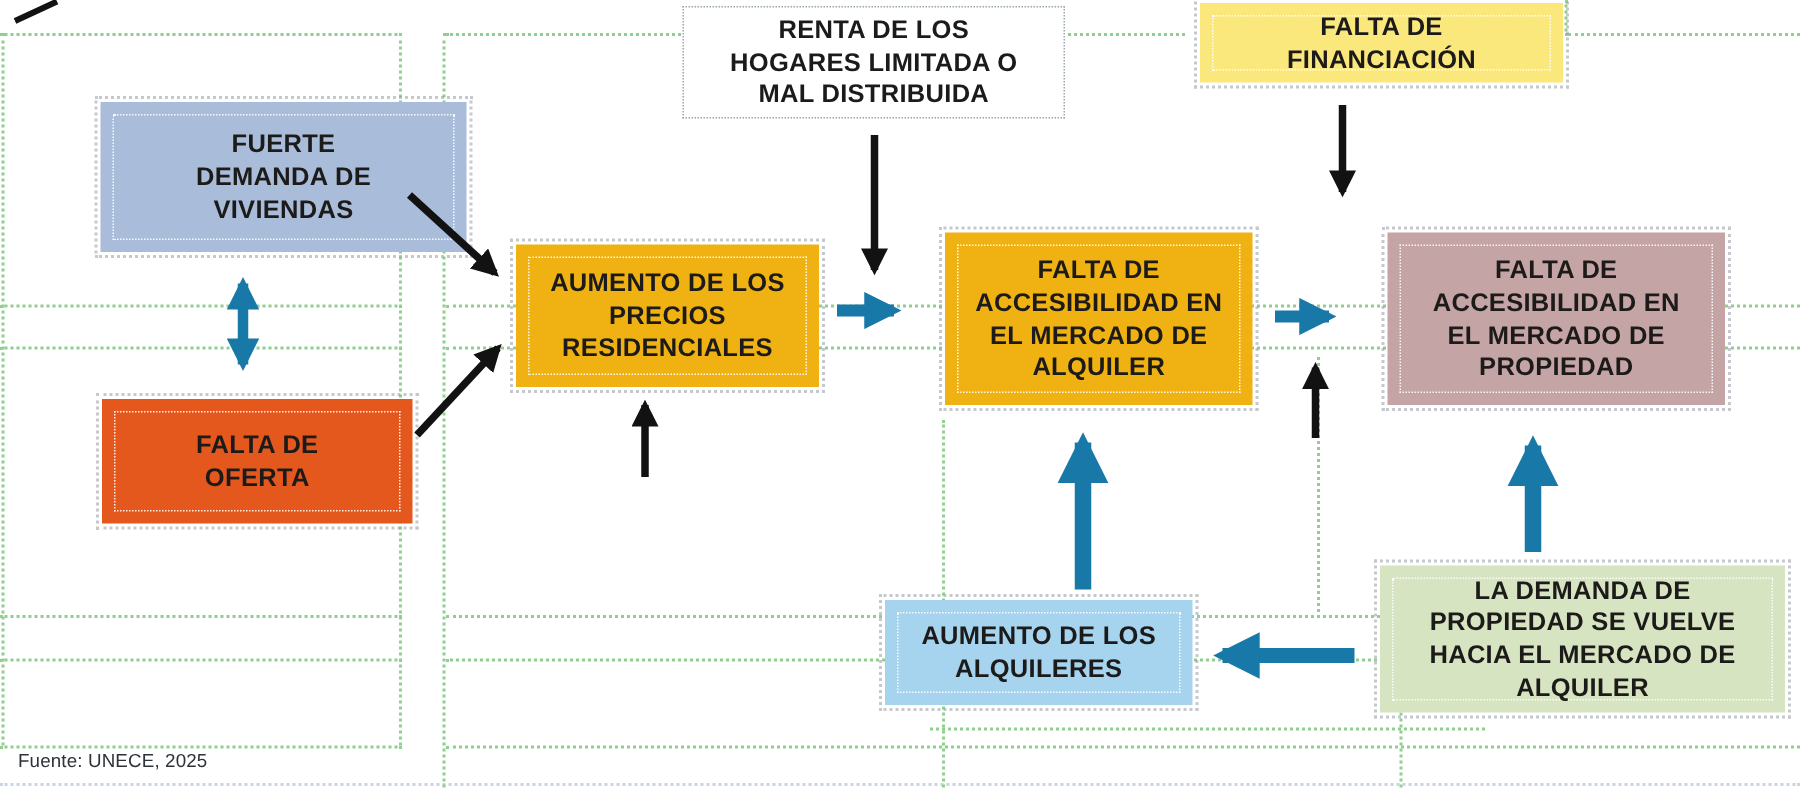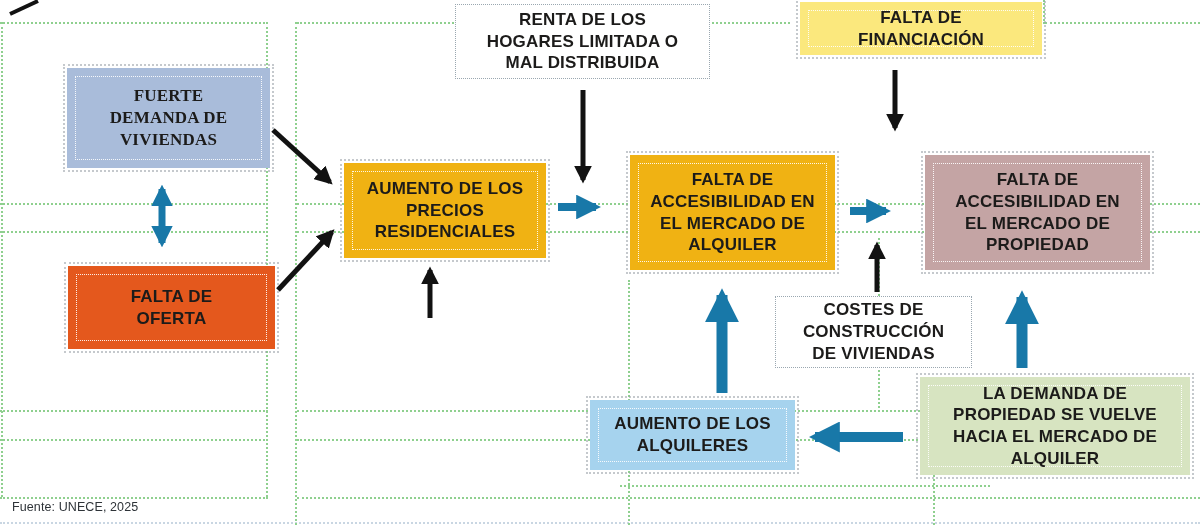--- a/index.html
+++ b/index.html
@@ -60,7 +60,7 @@
   <div class="gv" style="left:933px;top:440px;height:85px"></div>
   <div class="gv" style="left:1043px;top:0;height:24px"></div>
 
-  <div class="box fill" style="left: 67px; top: 68px; width: 203px; height: 100px; background-color: rgb(169, 188, 218); font-family: Liberation Serif, serif;">
+  <div class="box fill" style="left: 67px; top: 68px; width: 244px; height: 100px; background-color: rgb(169, 188, 218);">
     <span class="box-label">FUERTE
 DEMANDA DE
 VIVIENDAS</span>

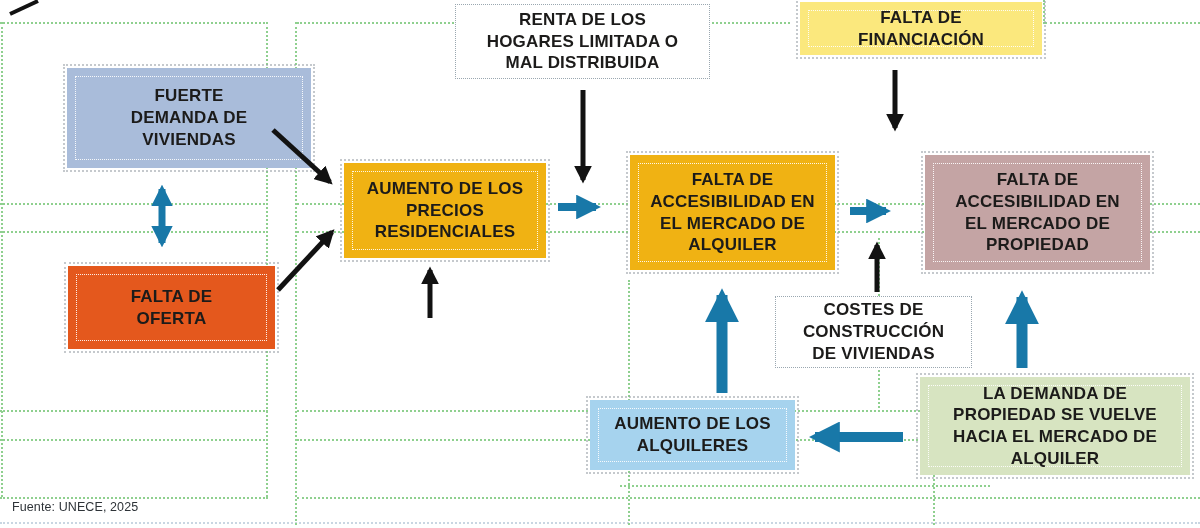--- a/index.html
+++ b/index.html
@@ -103,11 +103,6 @@
 PROPIEDAD</span>
   </div>
 
-  <div class="box white" style="left:775px;top:296px;width:195px;height:70px">
-    <span class="box-label">COSTES DE
-CONSTRUCCIÓN
-DE VIVIENDAS</span>
-  </div>
 
   <div class="box fill" style="left: 590px; top: 400px; width: 205px; height: 70px; background-color: rgb(166, 211, 238);">
     <span class="box-label">AUMENTO DE LOS

